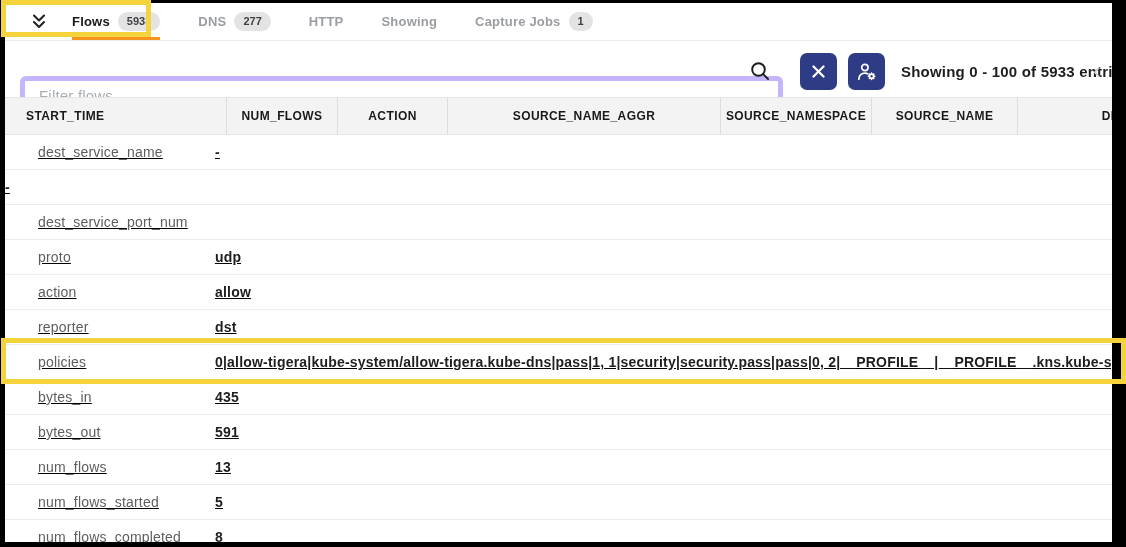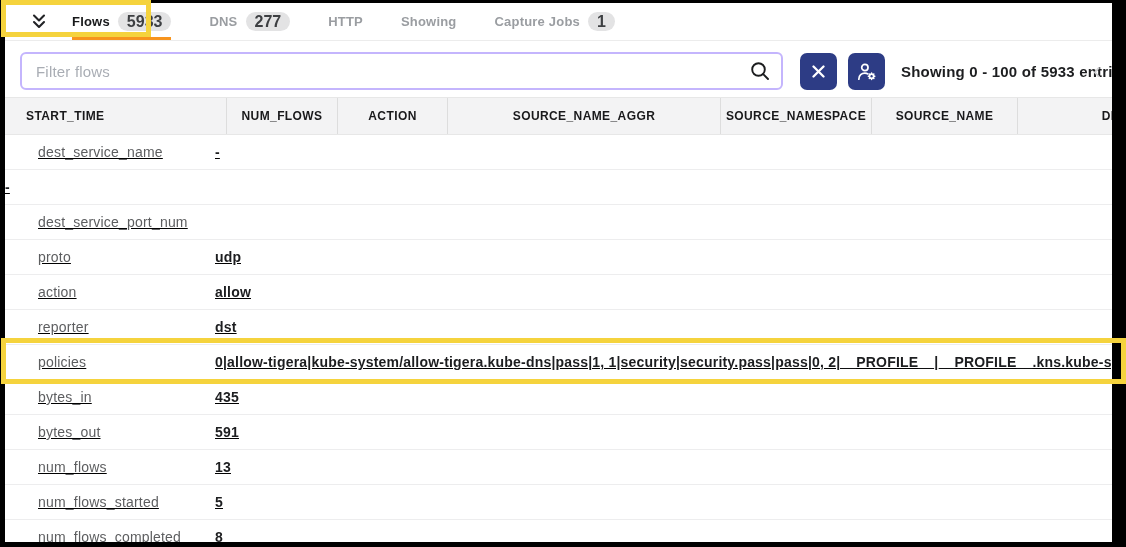--- a/index.html
+++ b/index.html
@@ -25,7 +25,7 @@
   .tab-label { font-size:13px; font-weight:700; color:#9a9da1; letter-spacing:.2px; }
   .tab.active .tab-label { color:#17181a; }
   .badge {
-    background:#e3e3e4; color:#3d3f42; font-size:16px; font-weight:600;
+    background:#e3e3e4; color:#3d3f42; font-size:11px; font-weight:600;
     border-radius:999px; padding:2px 9px; line-height:15px;
   }
   .tab-underline { position:absolute; left:0; right:0; bottom:0; height:3px; background:var(--orange); display:none; }

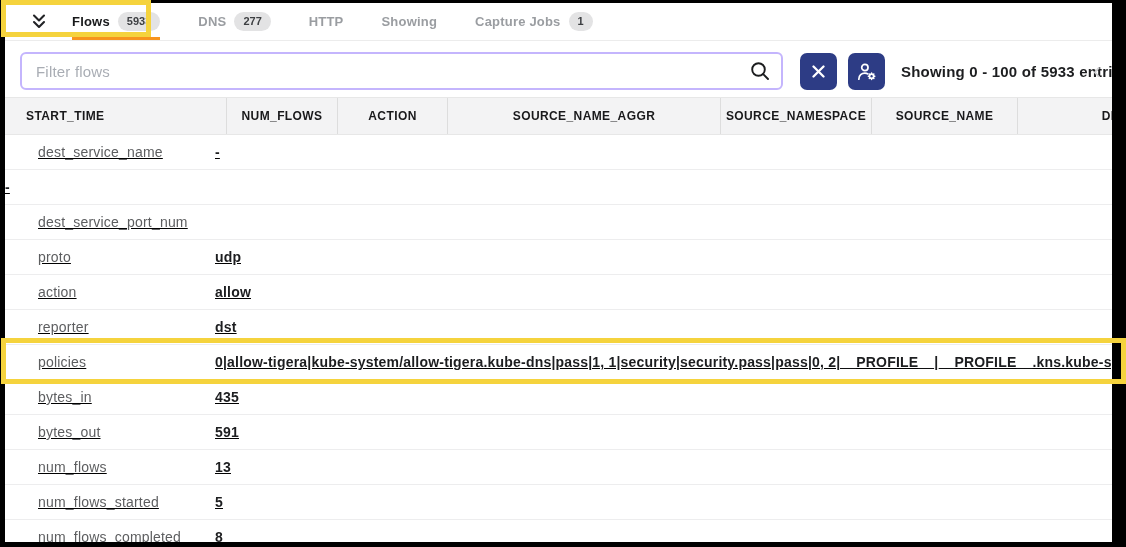--- a/index.html
+++ b/index.html
@@ -34,9 +34,9 @@
   .toolbar { position:absolute; left:0; top:46px; width:100%; height:44px; }
   .filter-wrap { position:absolute; left:15px; top:3px; width:763px; height:38px; }
   .filter-input {
-    width:100%; height:100%; border:2px solid #c4b5fd; border-radius:6px;
+    width:100%; height:100%; border:5px solid #c4b5fd; border-radius:6px;
     padding:0 40px 0 14px; font-size:15px; color:#333; outline:none;
-    font-family:inherit; letter-spacing:.2px;
+    font-family:inherit; letter-spacing:.2px;margin-top:24px;
   }
   .filter-input::placeholder { color:#a9adb4; }
   .search-ico { position:absolute; right:12px; top:8px; width:22px; height:22px; }

